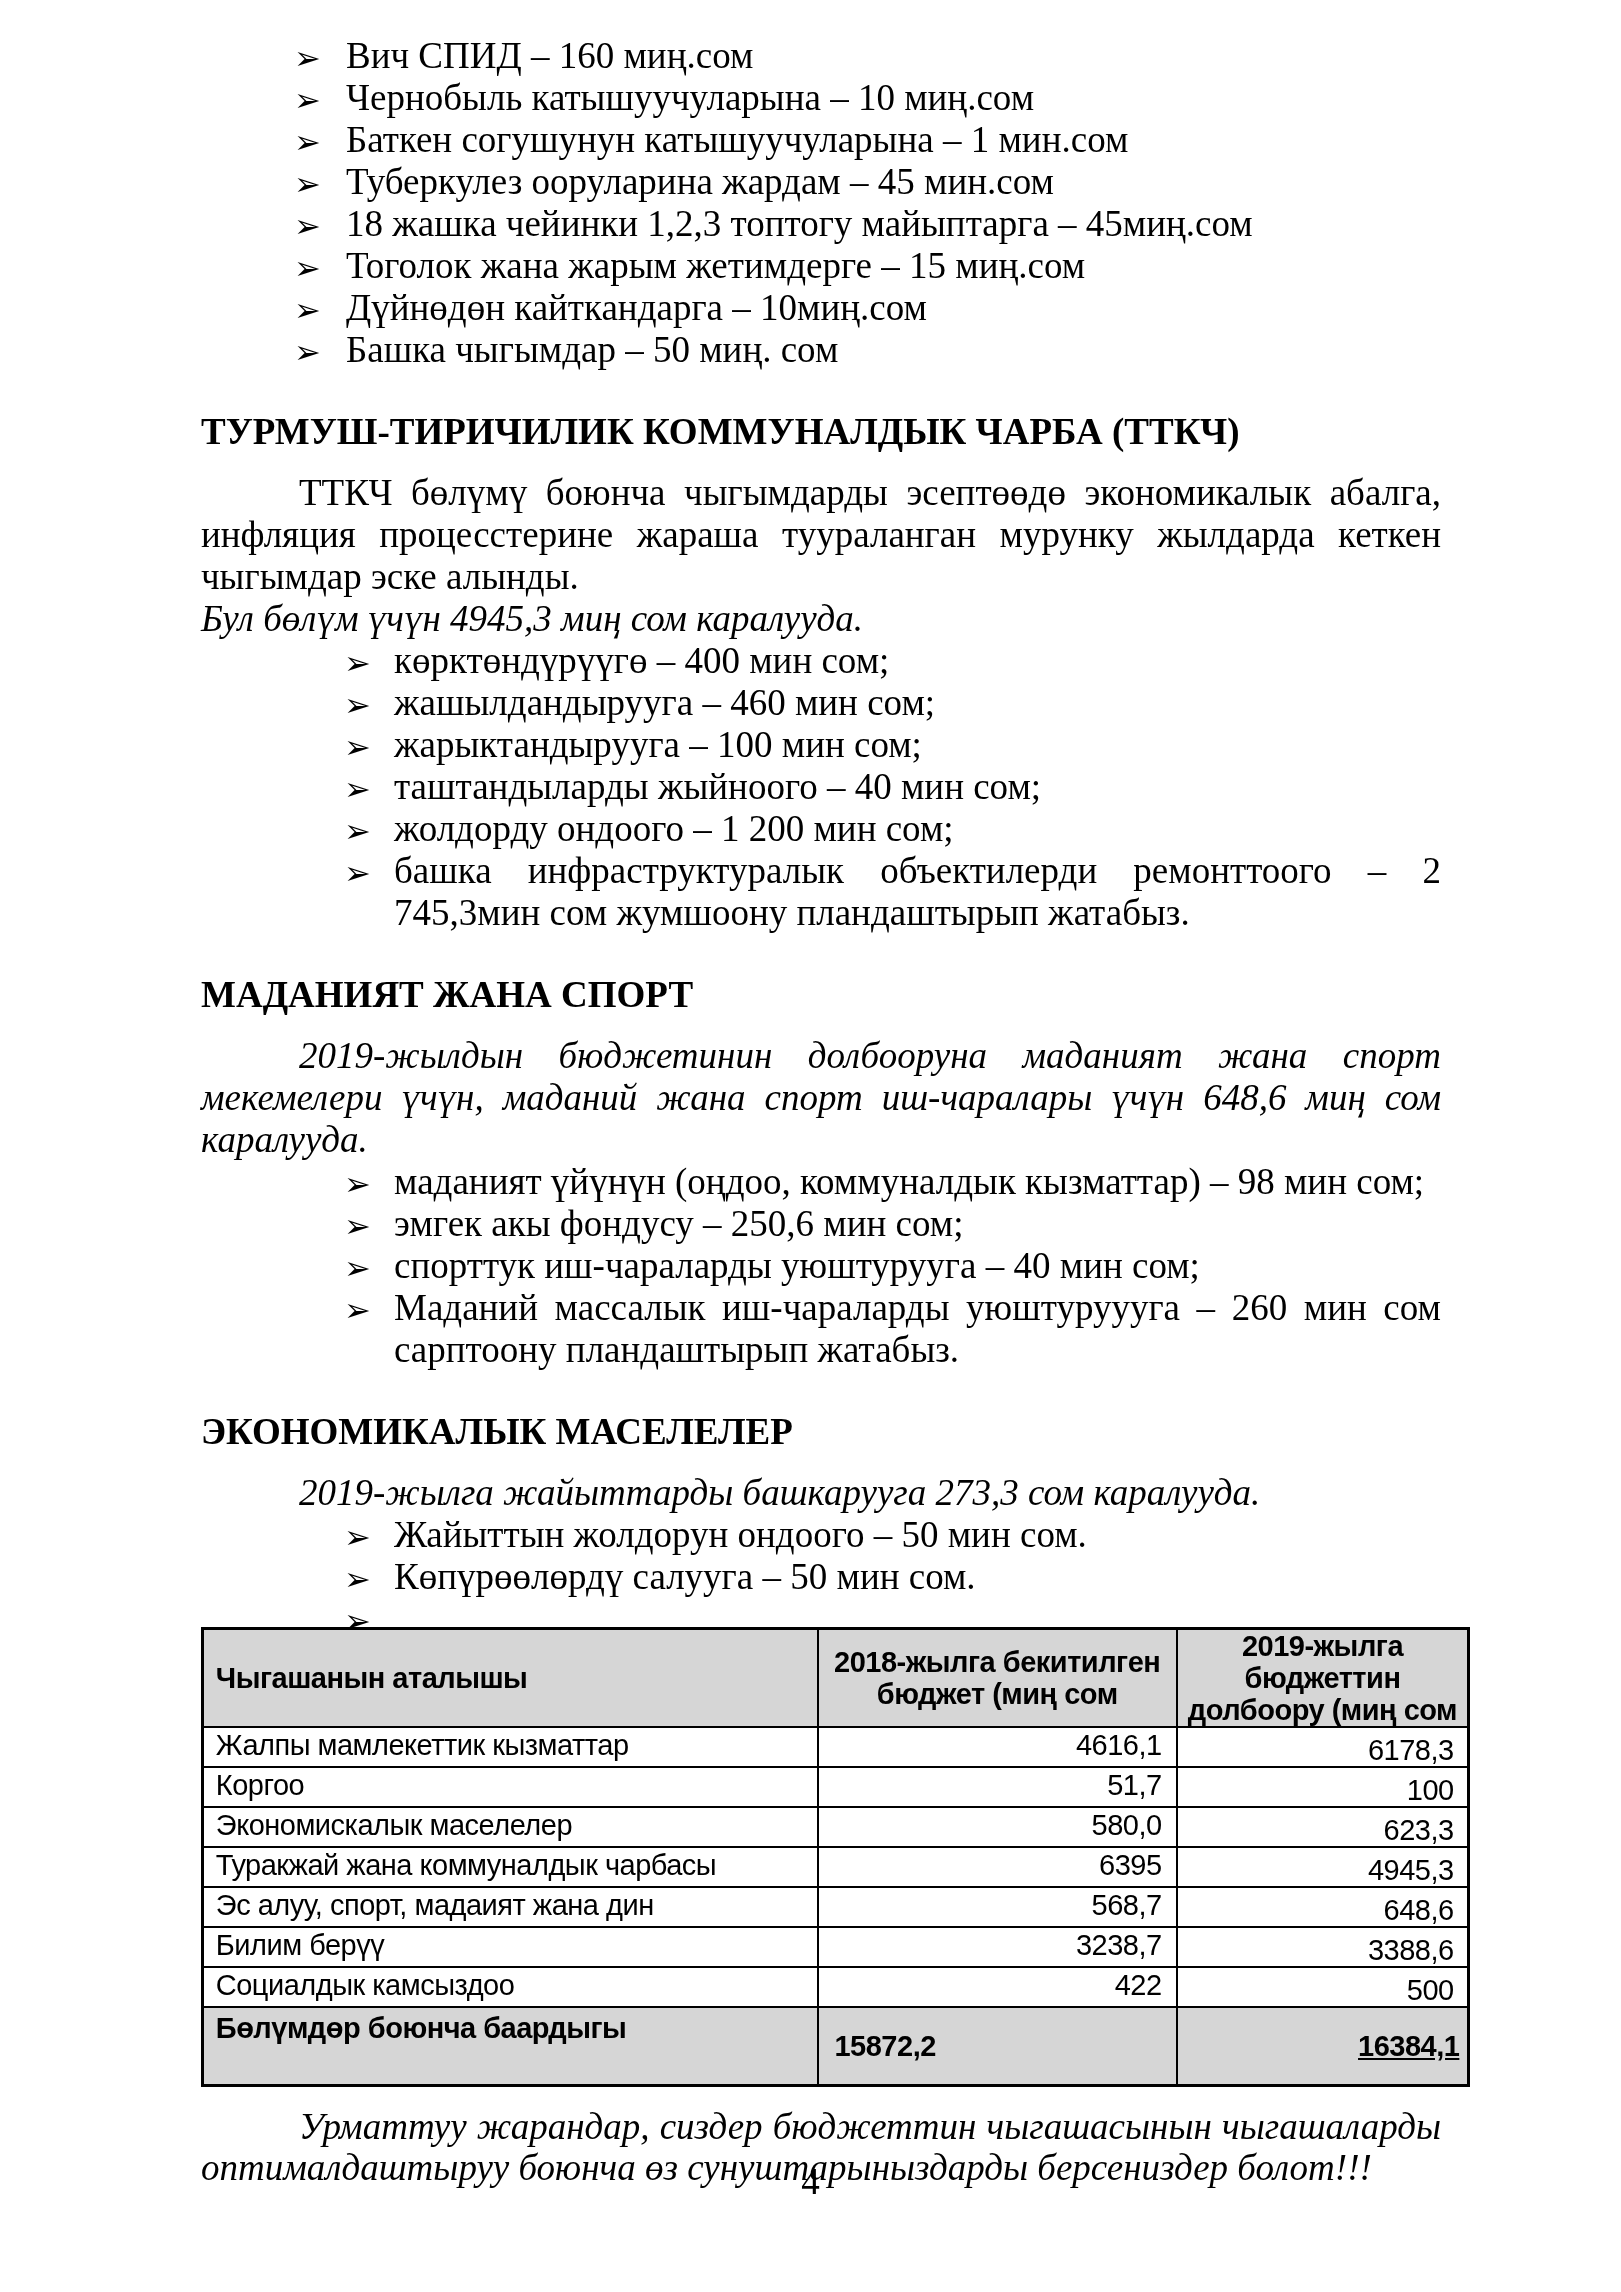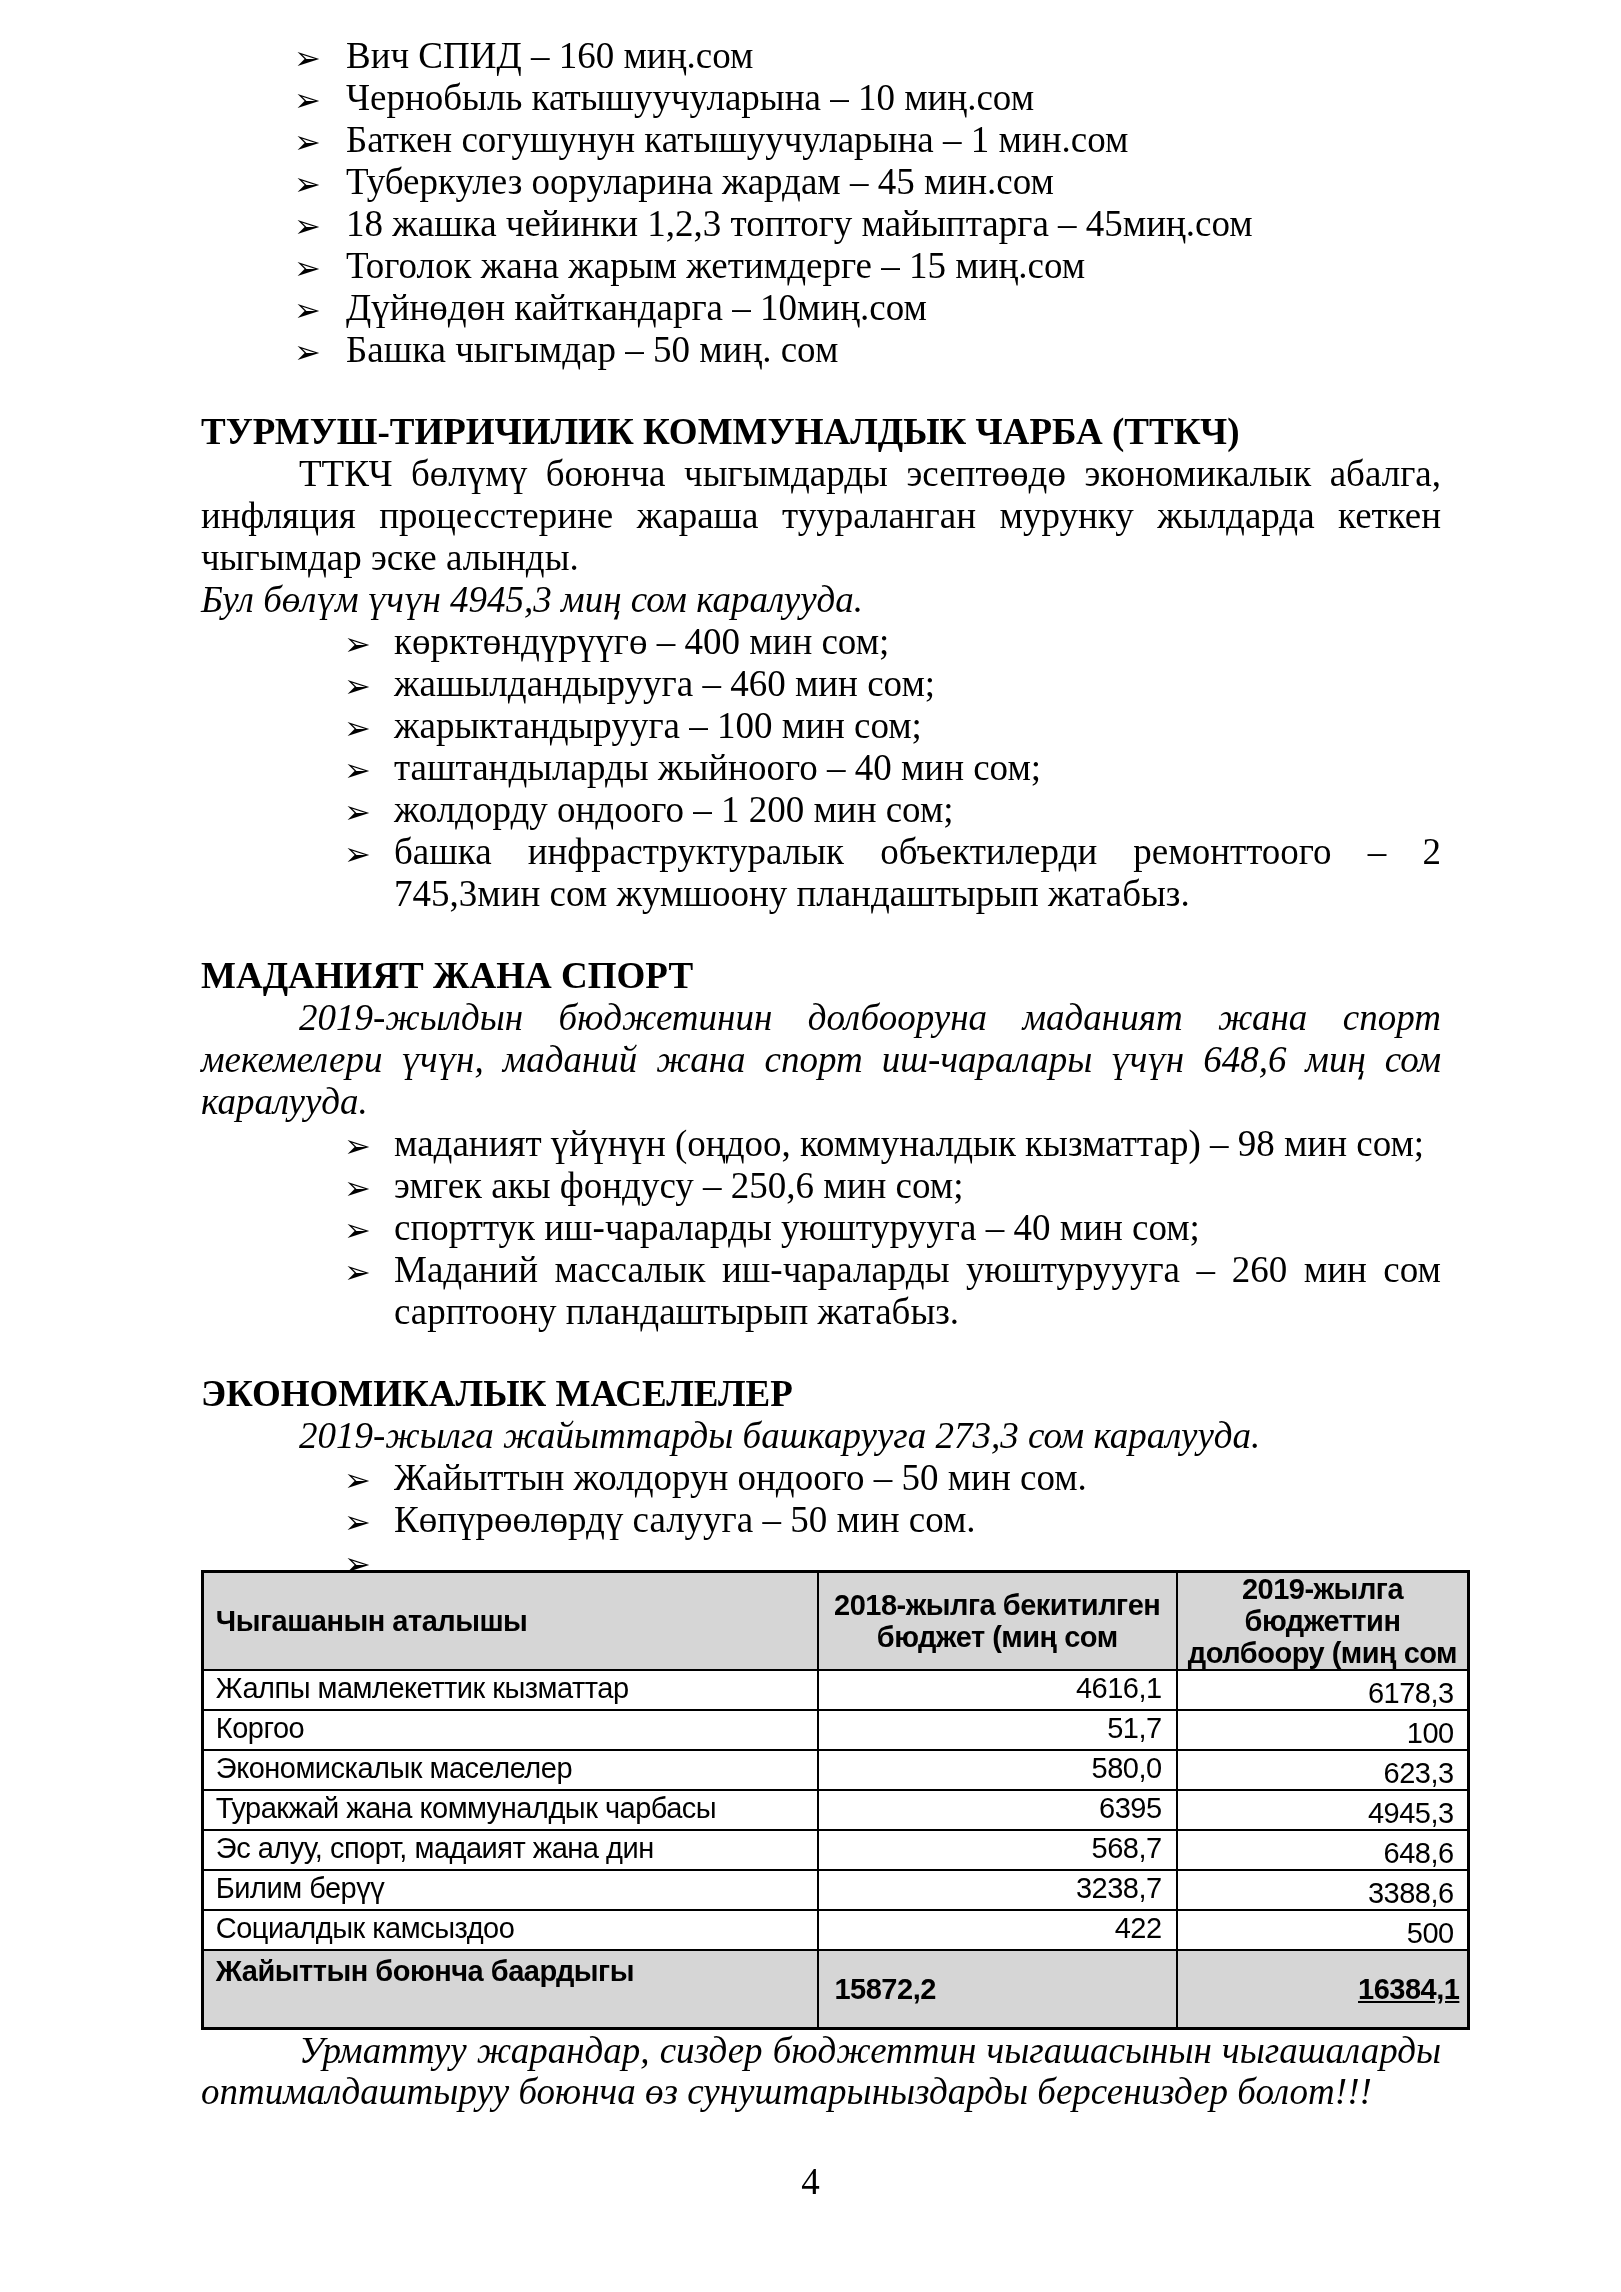--- a/index.html
+++ b/index.html
@@ -20,7 +20,7 @@
   h2 { font-size:37px; line-height:42px; font-weight:bold; margin:40px 0 0 0; }
   p { margin:0; }
   .just { text-align:justify; }
-  .indent { text-indent:98px; }
+  .indent { text-indent:98px;margin-top:19px; }
   .italic { font-style:italic; }
 
   

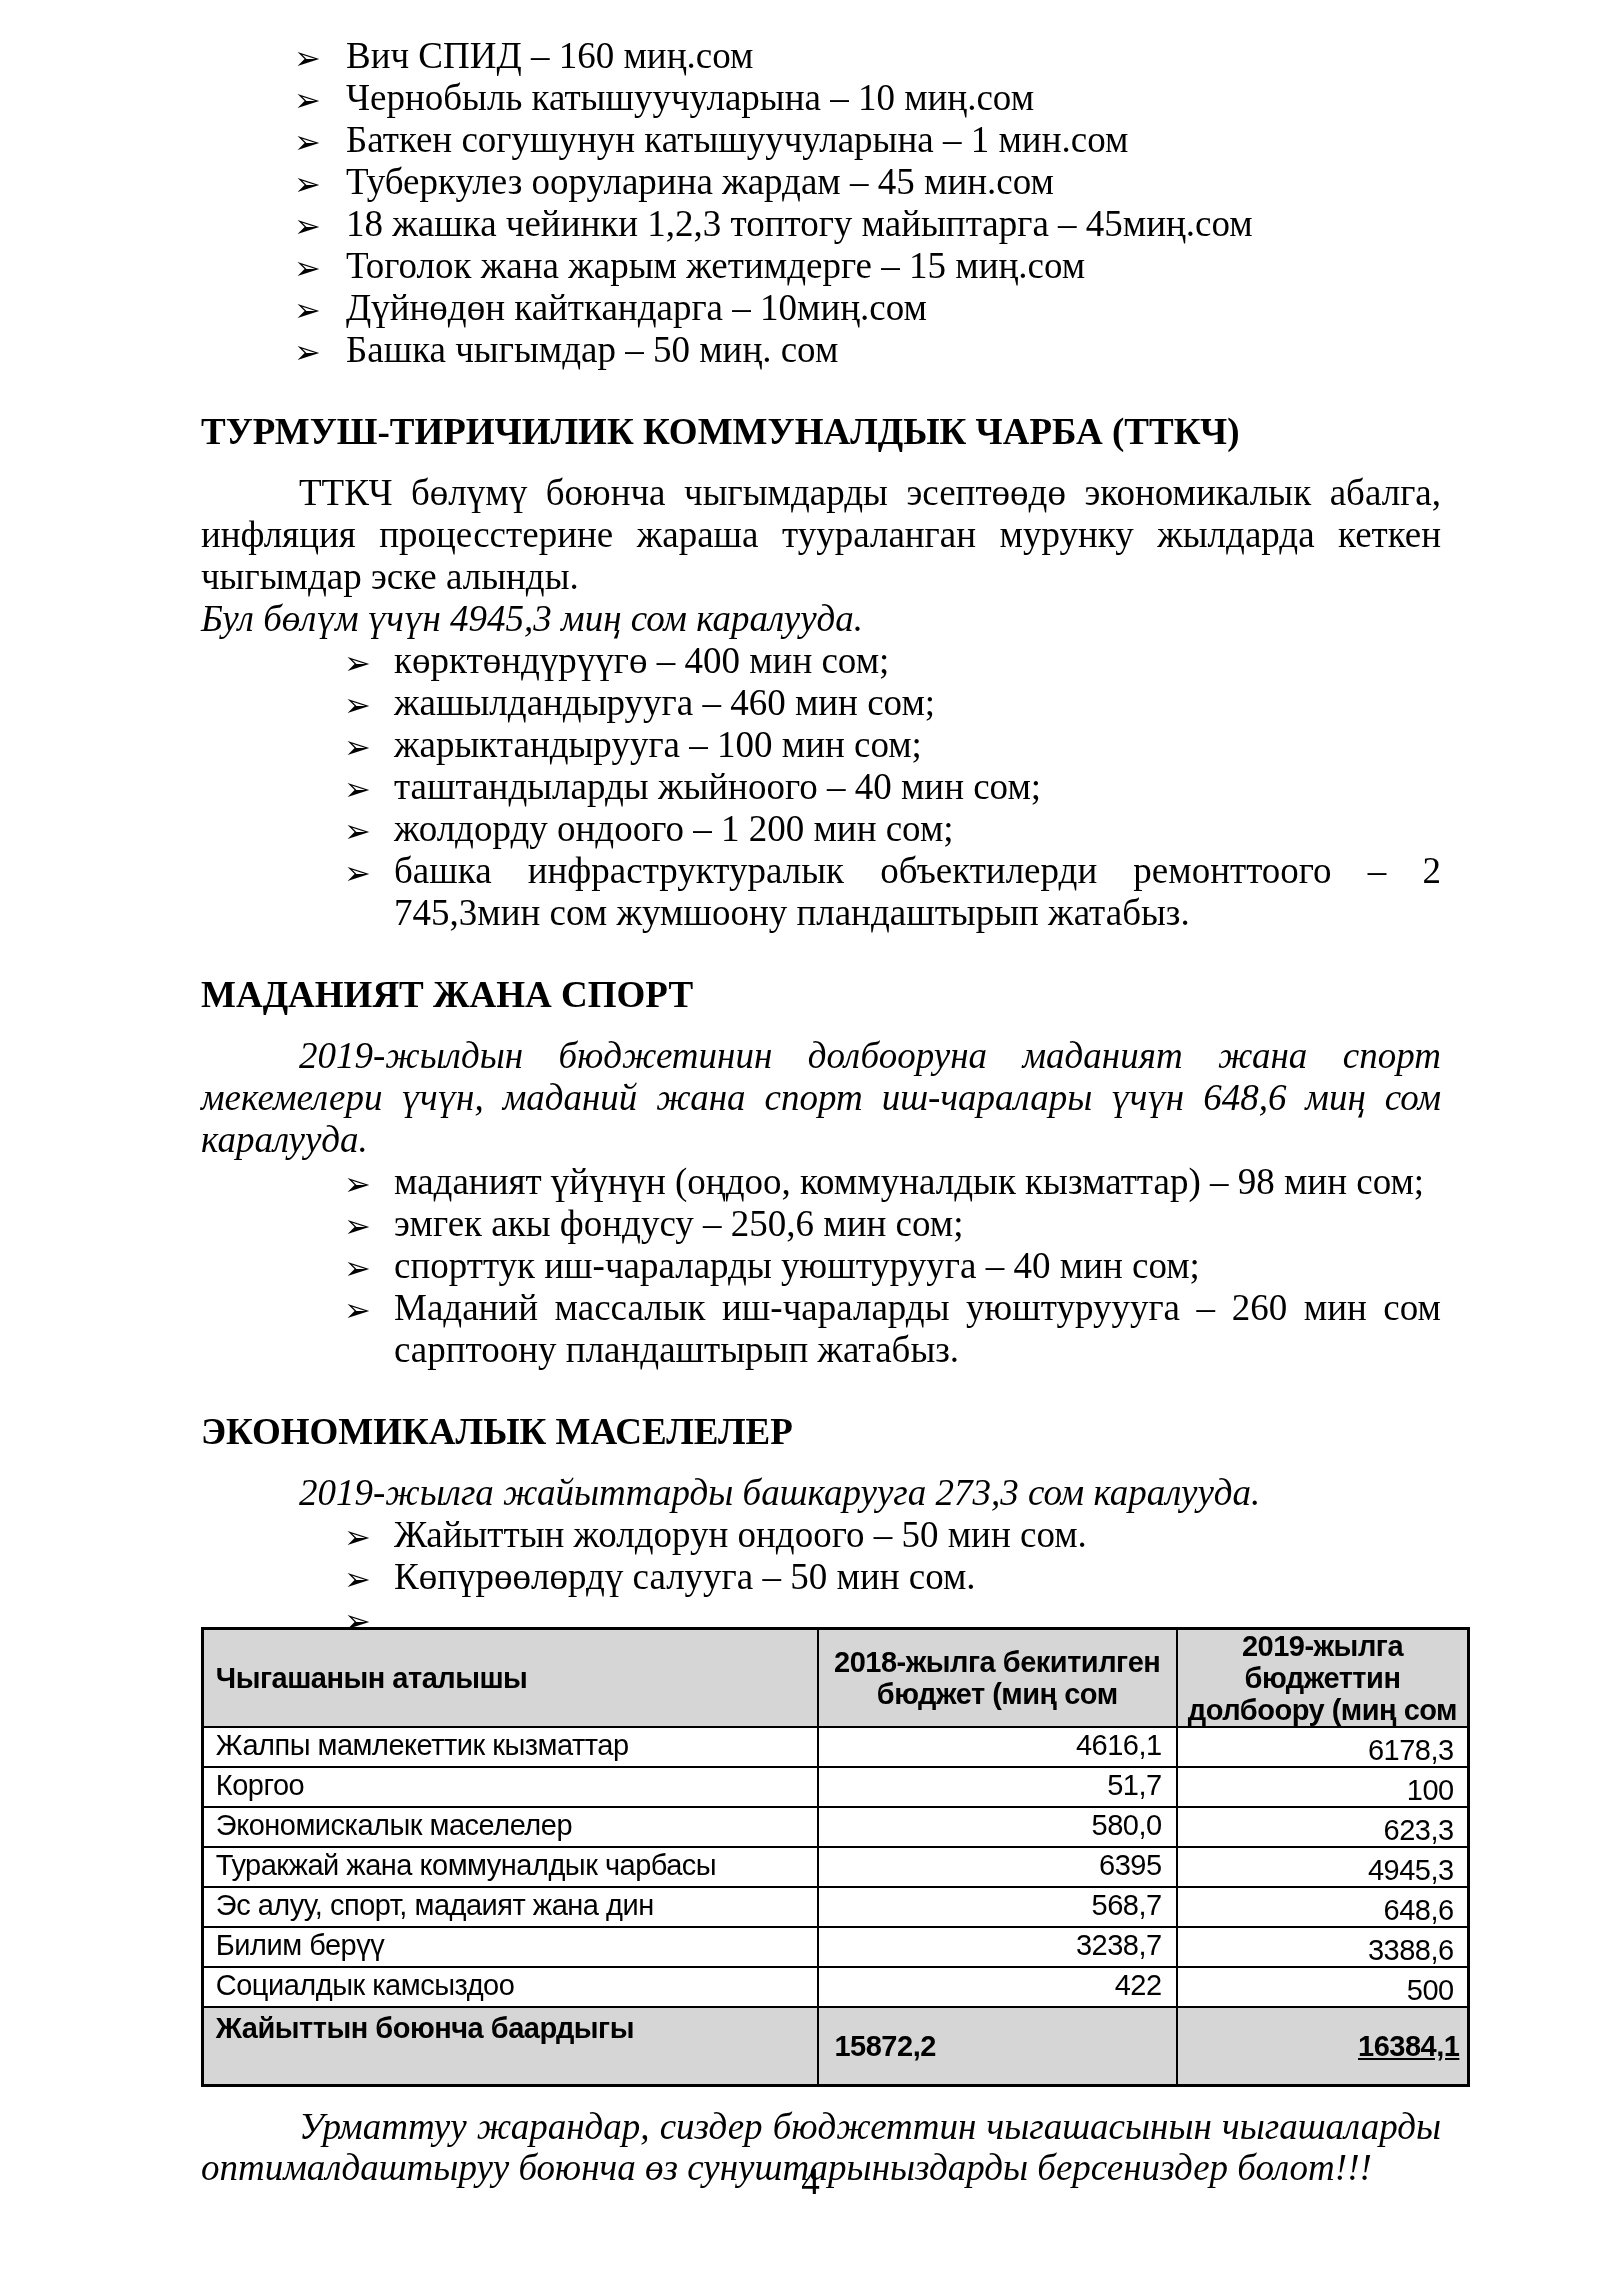--- a/index.html
+++ b/index.html
@@ -141,7 +141,7 @@
         <td class="c3">500</td>
       </tr>
       <tr class="total">
-        <td class="c1">Жайыттын боюнча баардыгы</td>
+        <td class="c1">Бөлүмдөр боюнча баардыгы</td>
         <td class="c2">15872,2</td>
         <td class="c3">16384,1</td>
       </tr>

